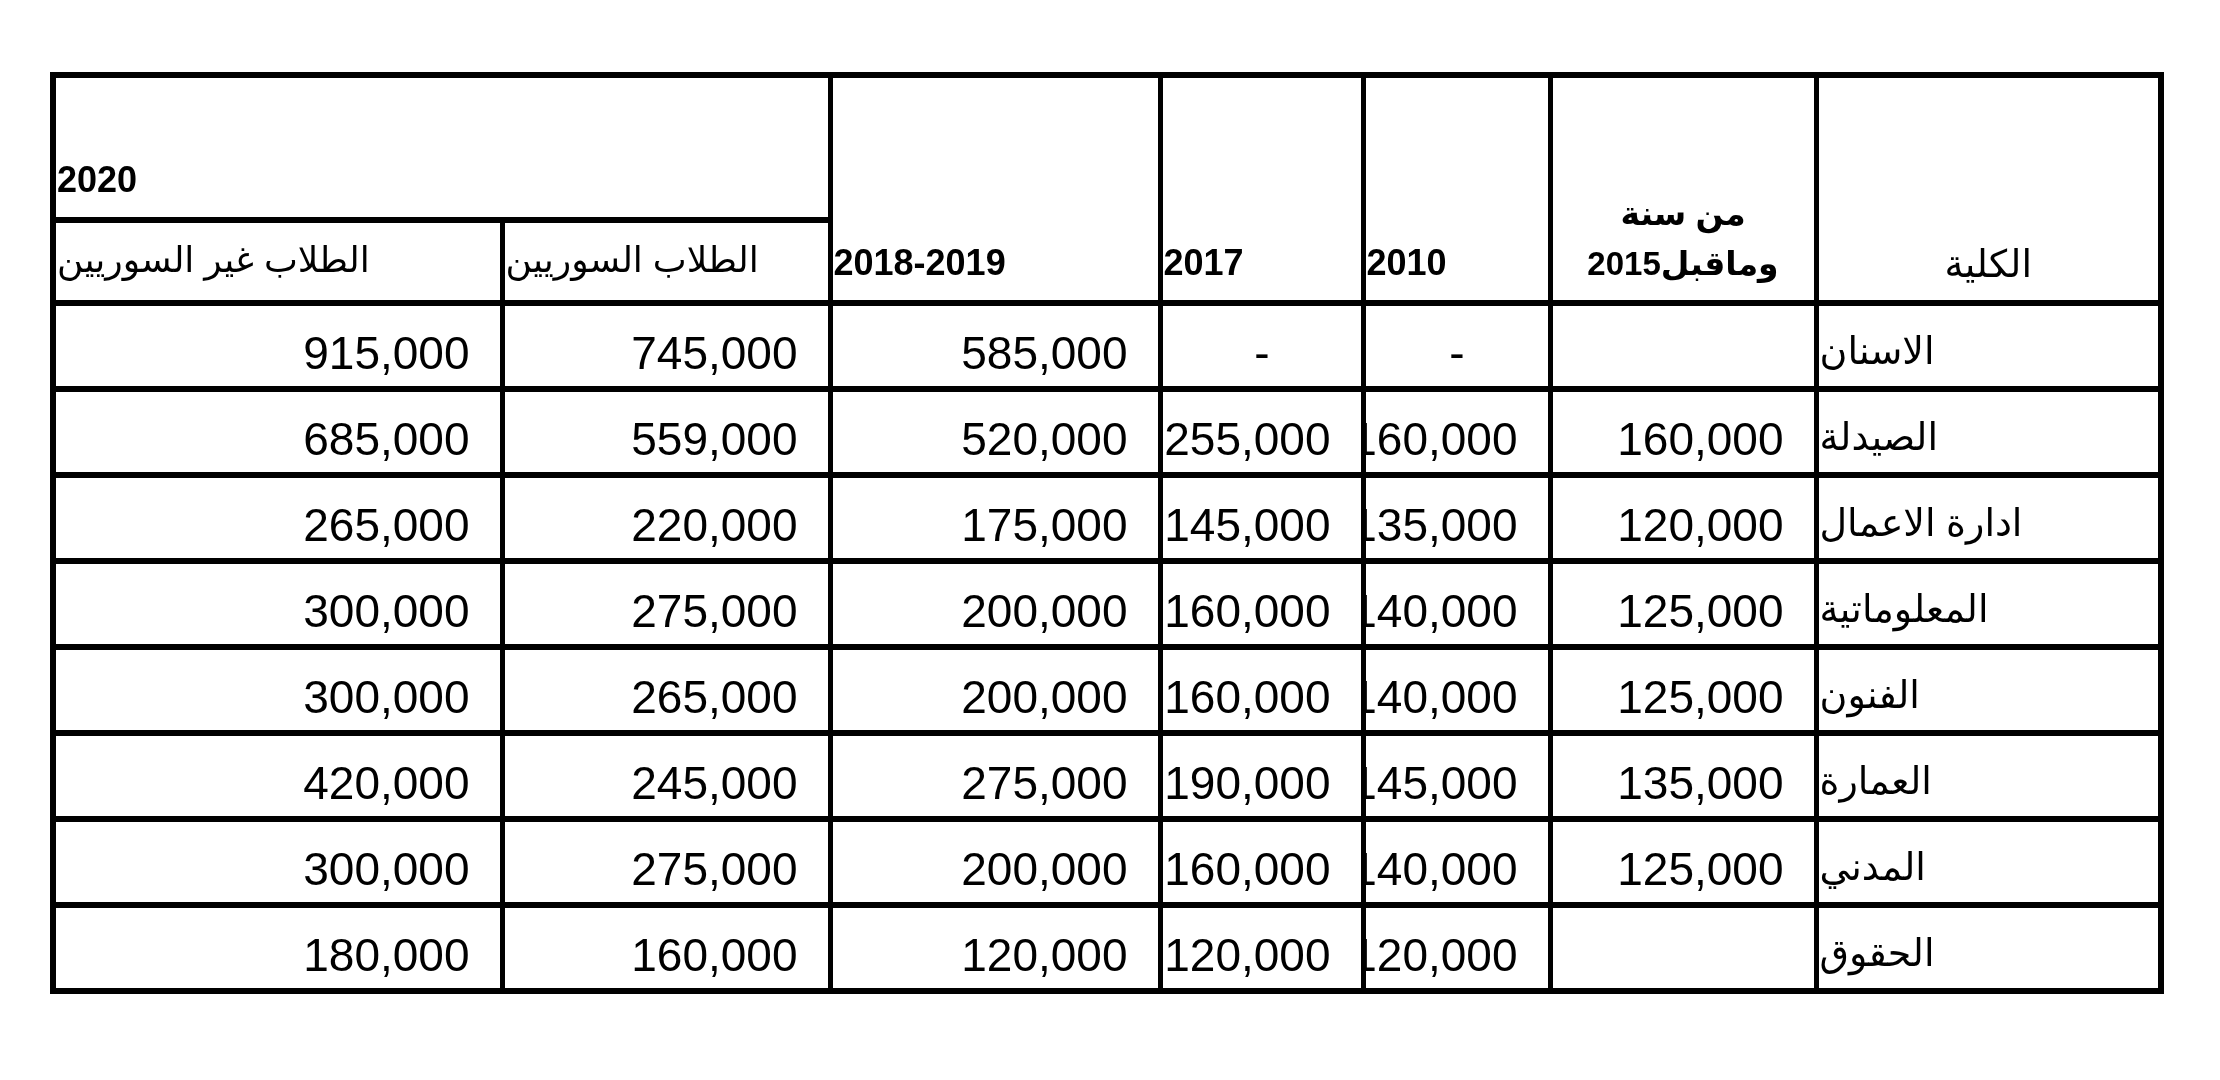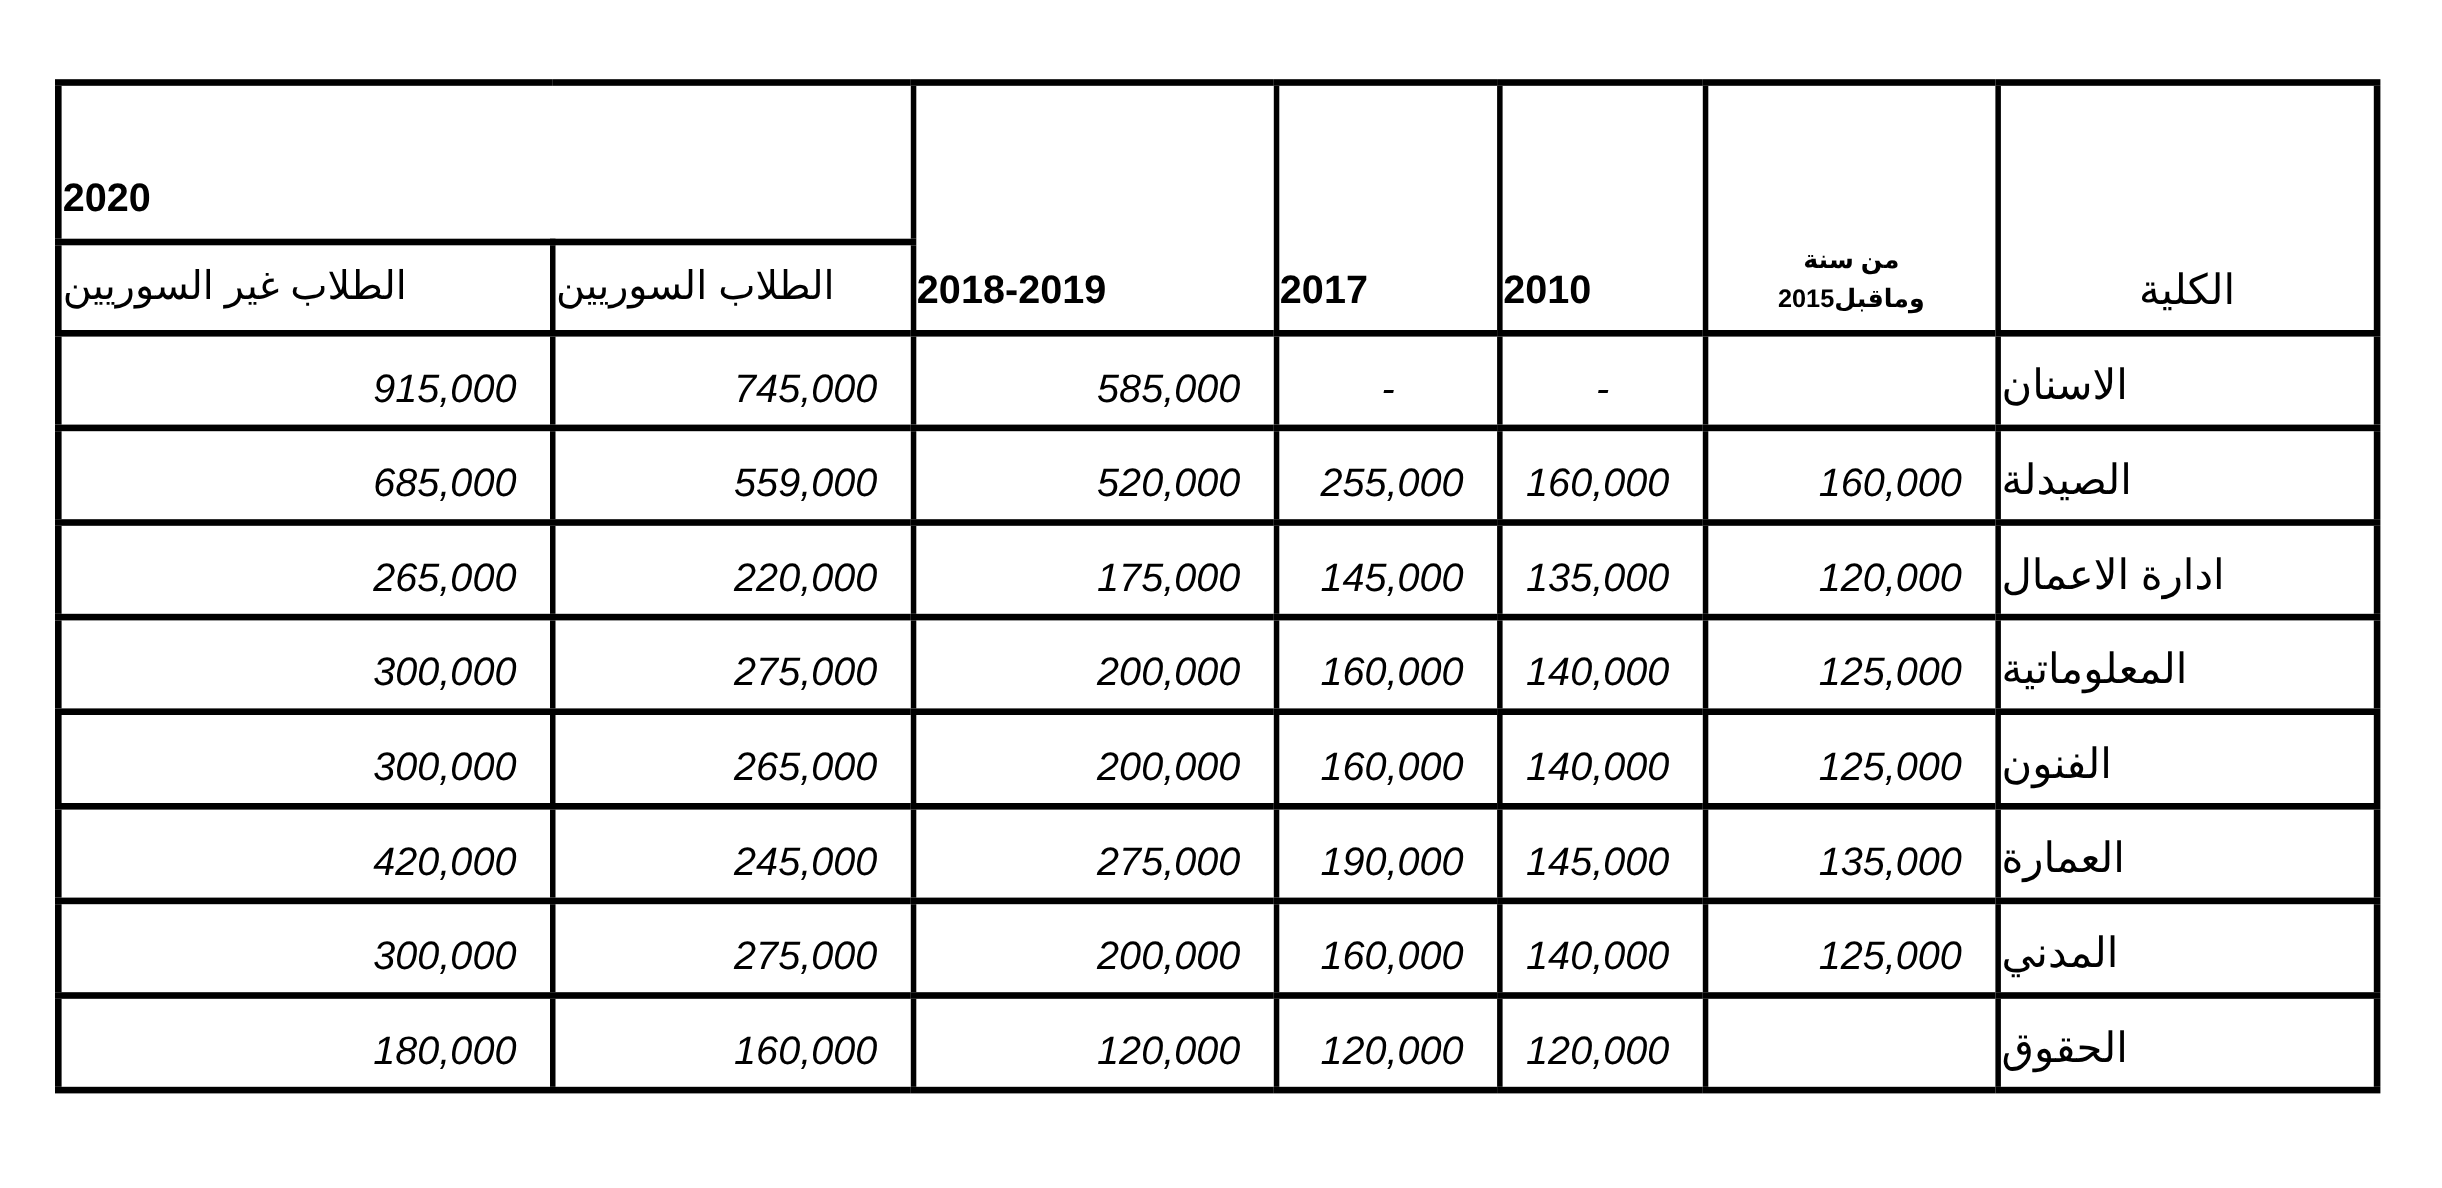--- a/index.html
+++ b/index.html
@@ -51,7 +51,7 @@
   }
   .pre2015-hdr {
     font-weight: bold;
-    font-size: 23px;
+    font-size: 33px;
     text-align: center;
     vertical-align: bottom;
     padding-bottom: 12px;

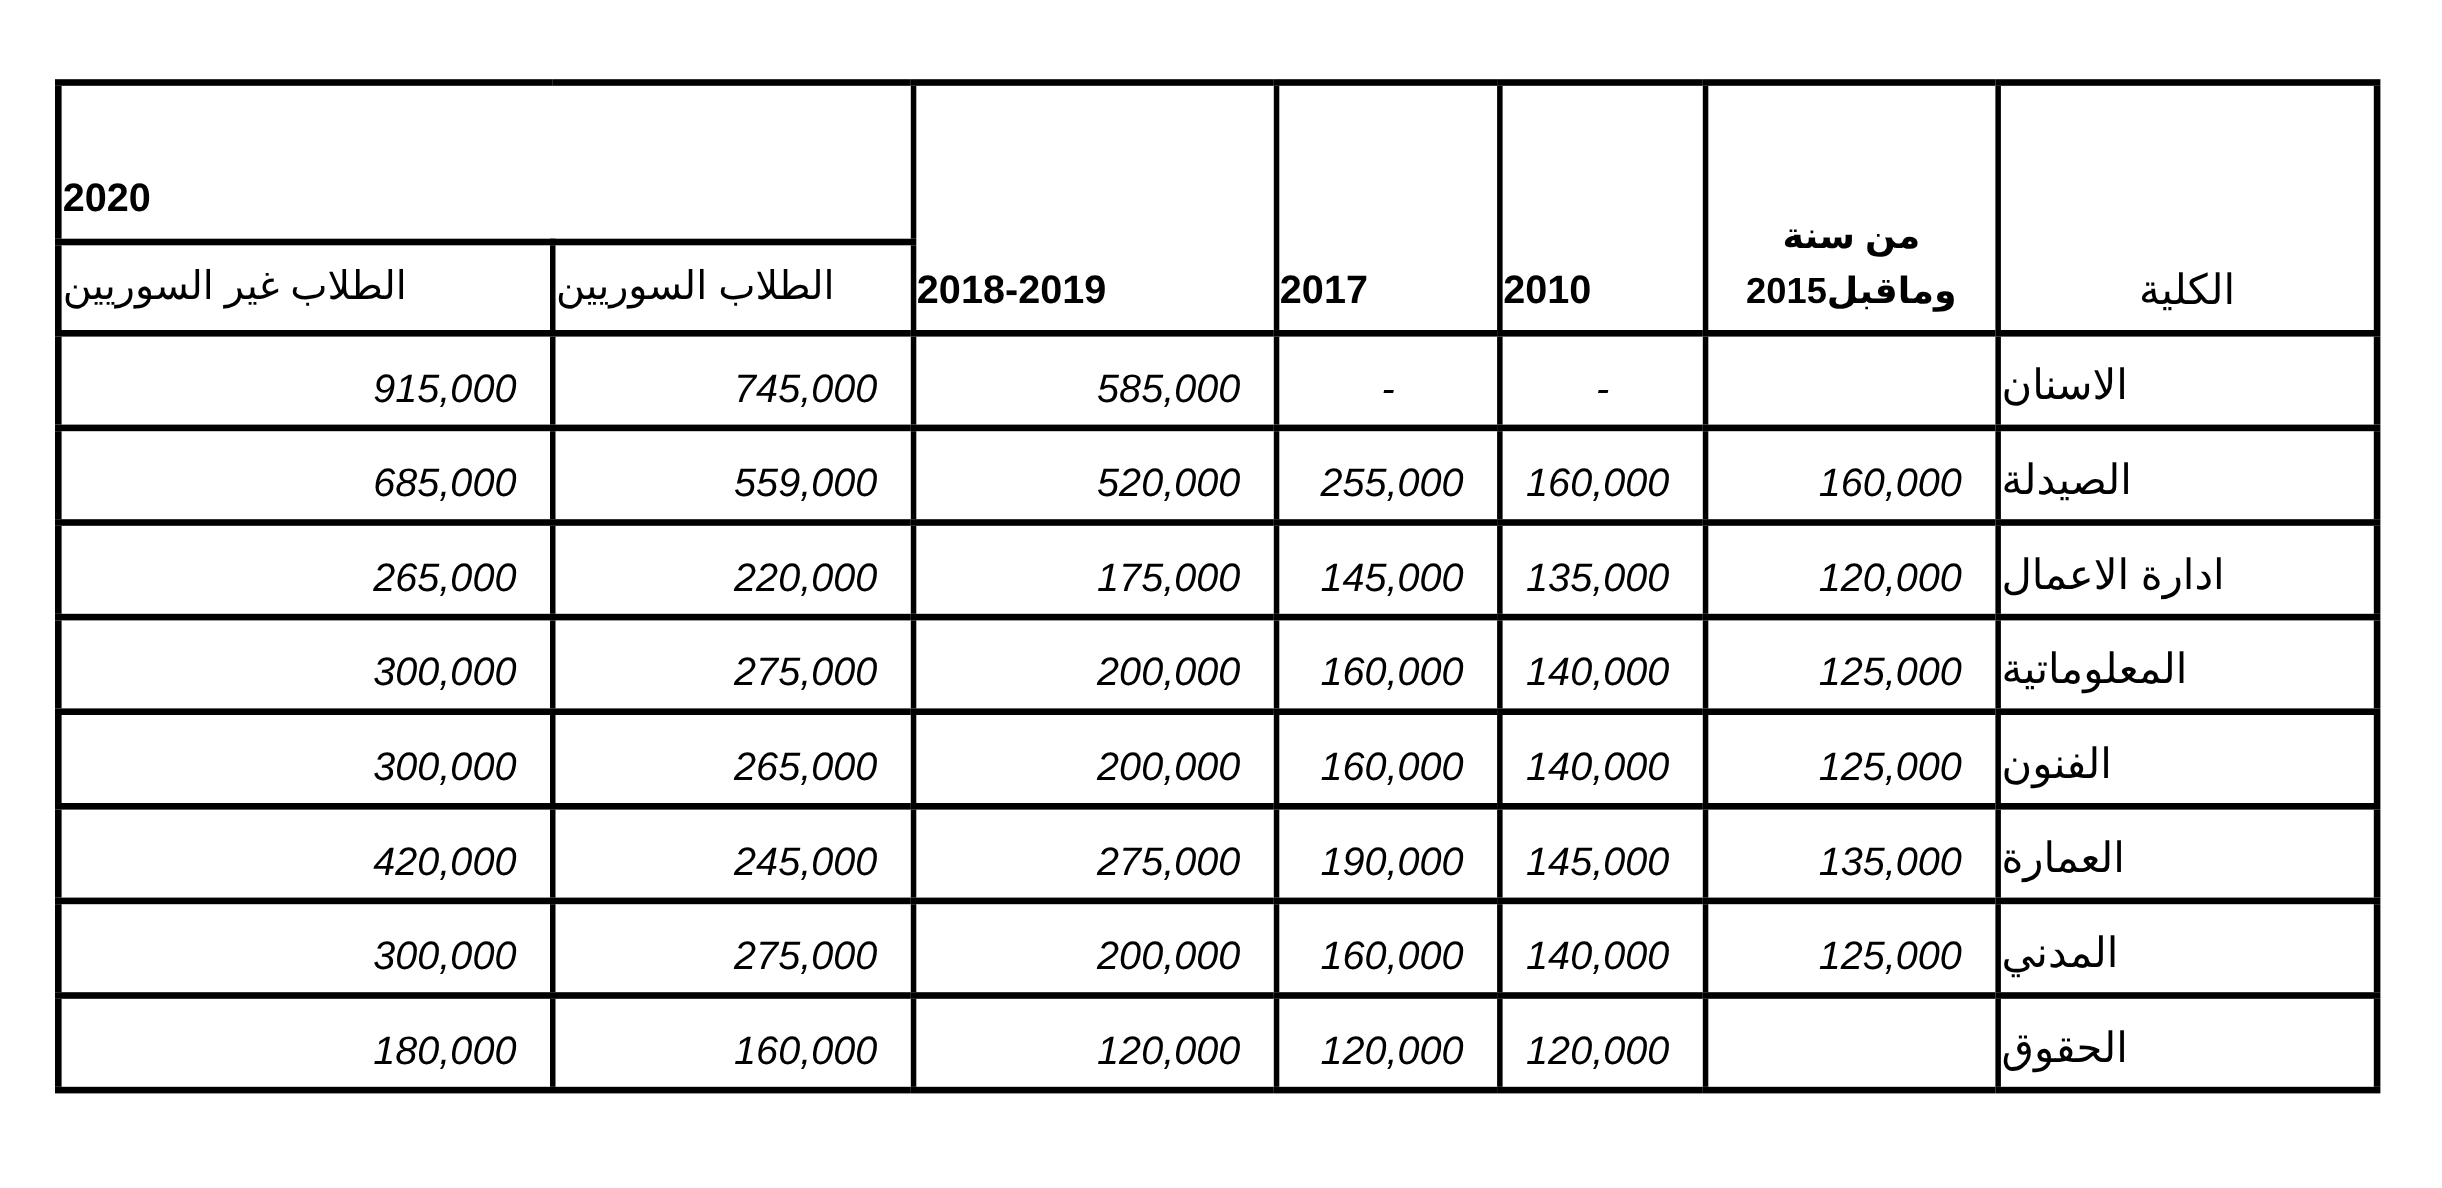--- a/index.html
+++ b/index.html
@@ -71,12 +71,11 @@
     padding-bottom: 4px;
   }
   .num {
-    font-size: 36px;
+    font-size: 46px;
     text-align: right;
     padding-right: 30px;
     vertical-align: middle;
     padding-top: 14px;
-    font-style: italic;
   }
   .dash {
     text-align: center;

